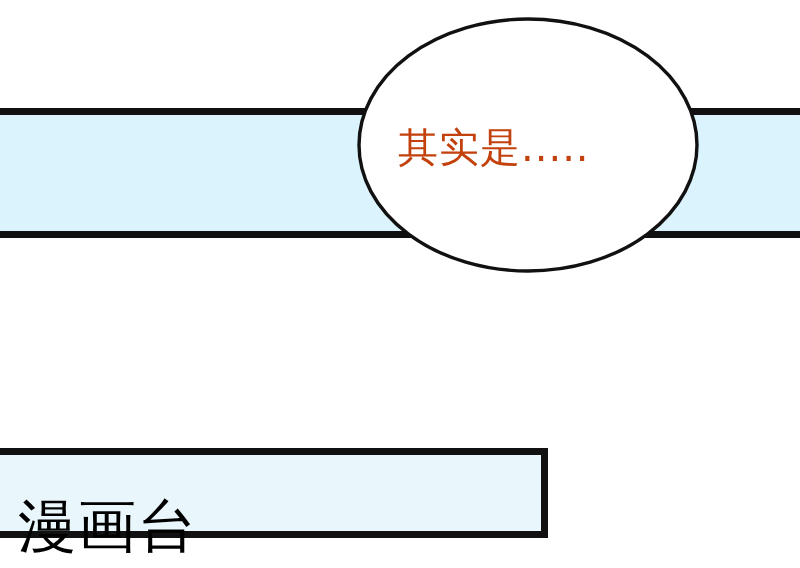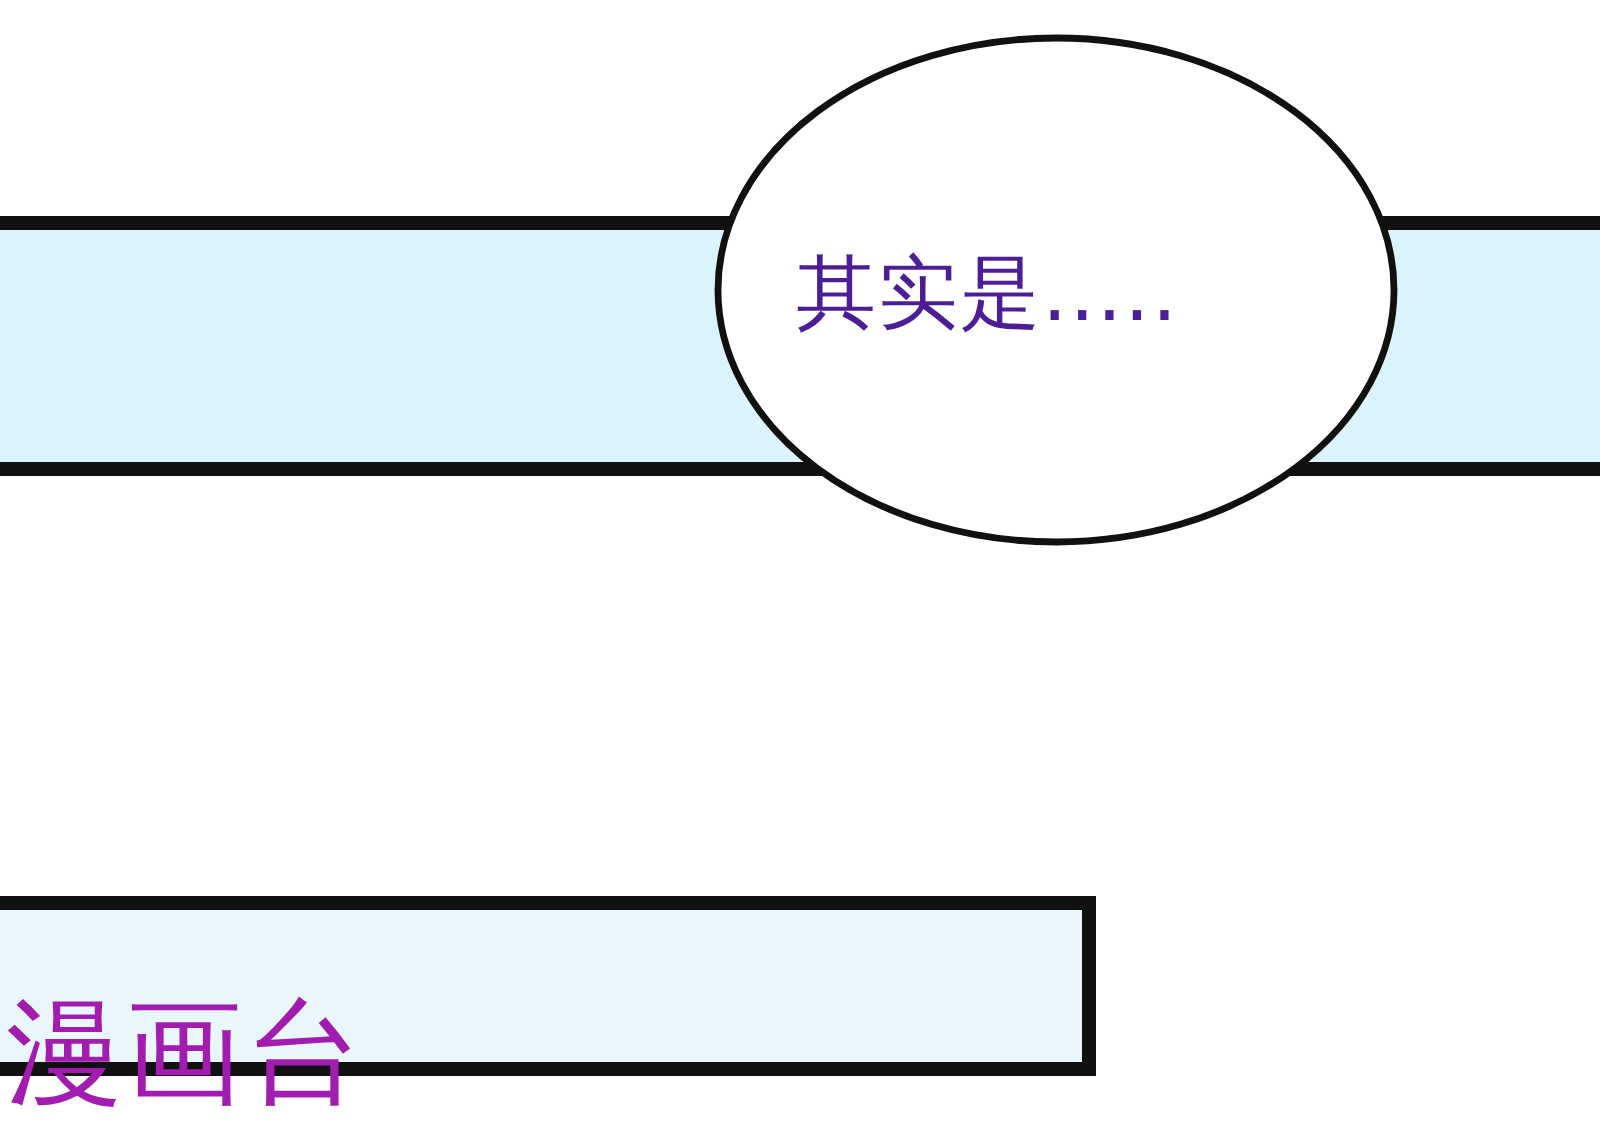--- a/index.html
+++ b/index.html
@@ -78,7 +78,7 @@
     font-family: "DejaVu Sans", sans-serif;
     font-size: 40px;
     line-height: 54px;
-    color: #4c1d95;
+    color: #c2410c;
     letter-spacing: 1px;
     white-space: nowrap;
   }

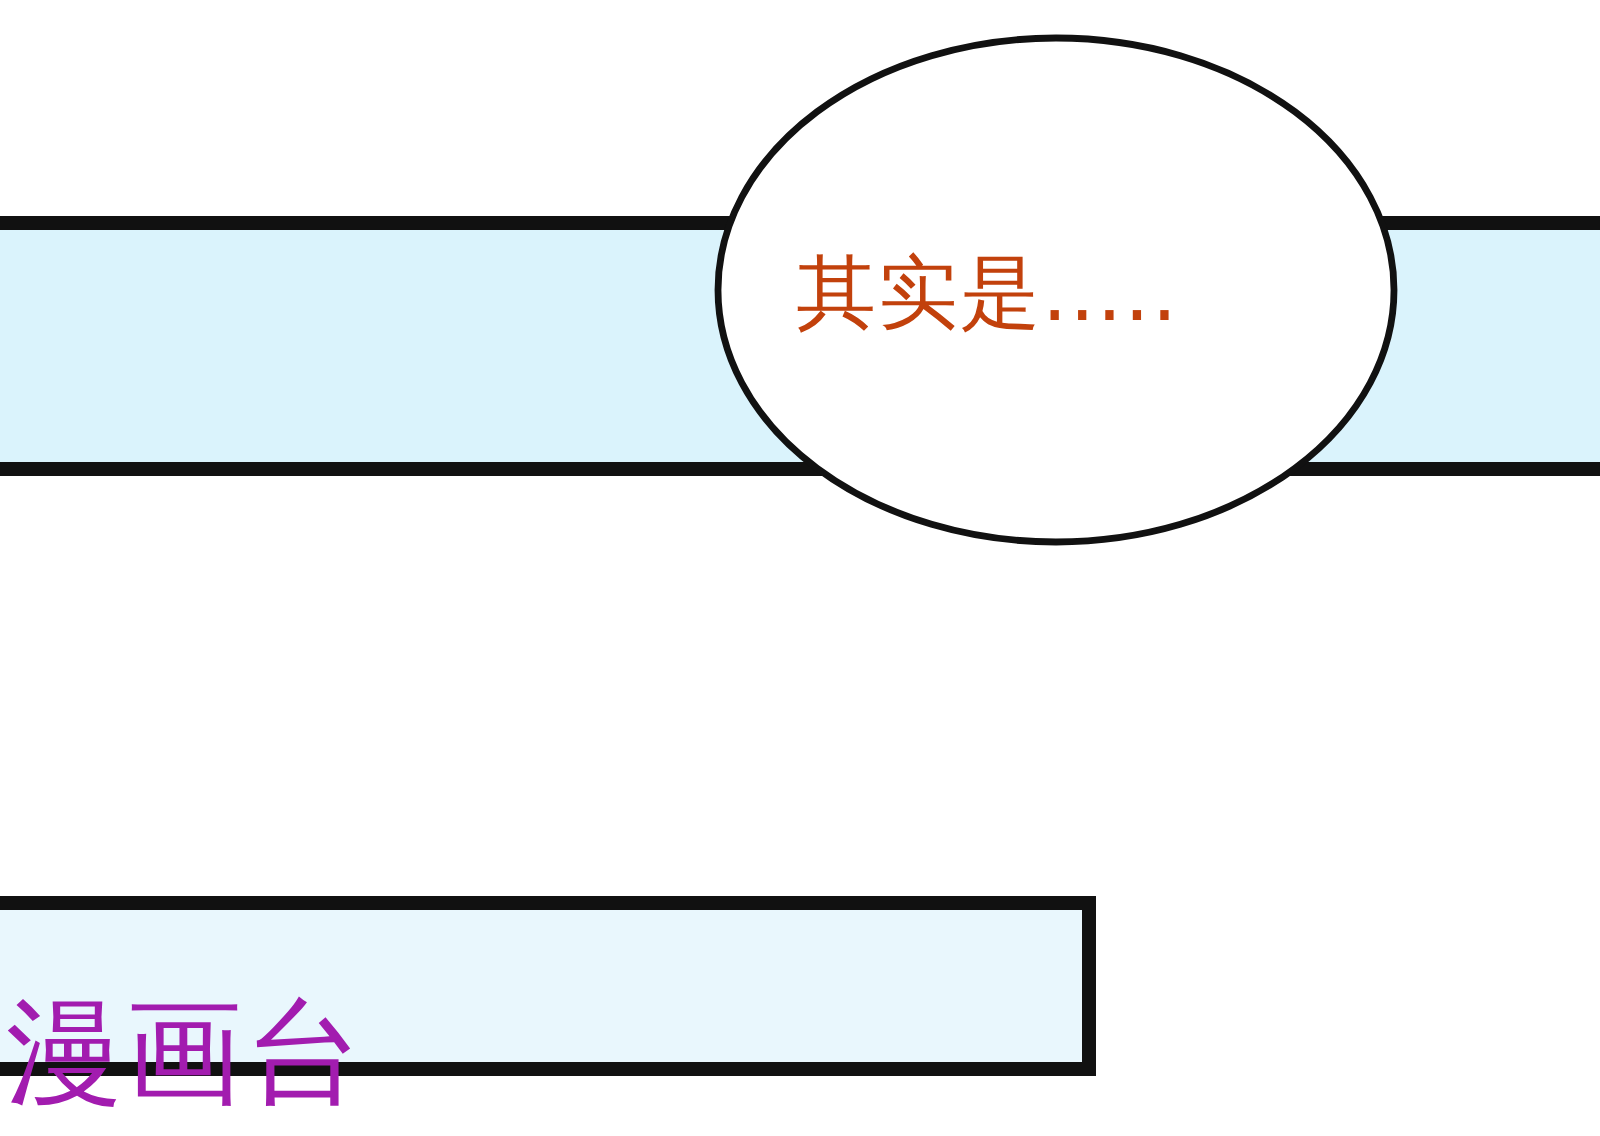--- a/index.html
+++ b/index.html
@@ -45,12 +45,12 @@
   
   #watermark {
     position: absolute;
-    left: 3px;
+    left: 18px;
     top: 492px;
     font-size: 58px;
     line-height: 68px;
     letter-spacing: 2px;
-    color: #a21caf;
+    color: #000000;
     font-family: "DejaVu Sans", sans-serif;
     font-weight: 400;
     white-space: nowrap;

